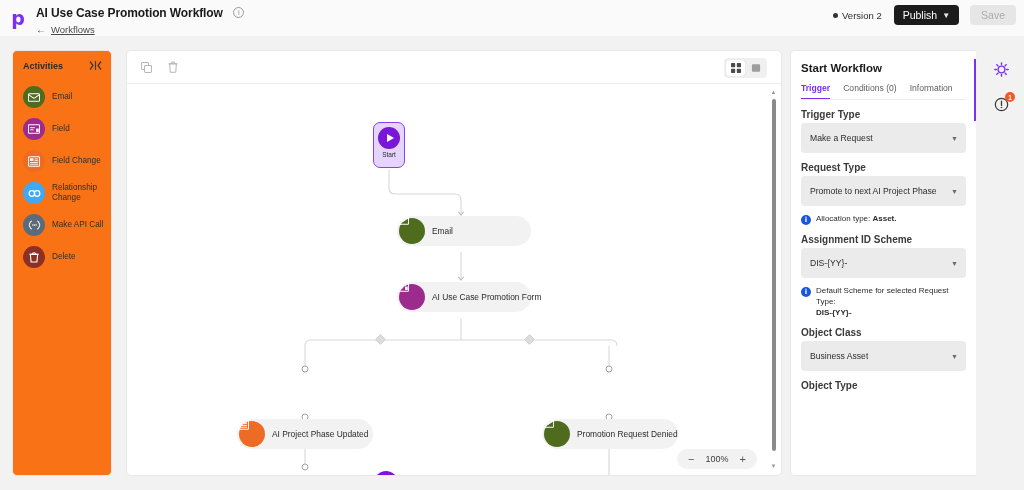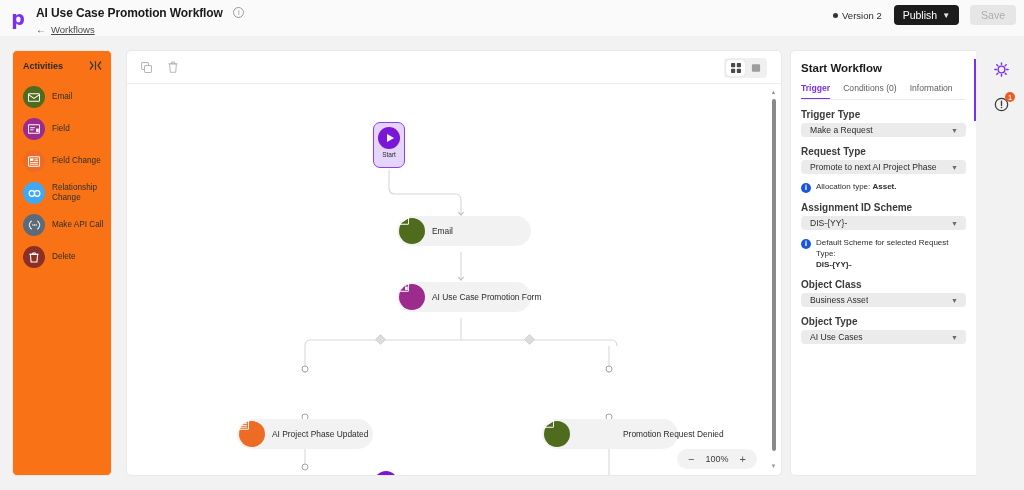--- a/index.html
+++ b/index.html
@@ -149,7 +149,7 @@
   .rp-tab.active { color: #7b2ff2; font-weight: bold; border-bottom: 1.8px solid #7b2ff2; }
   .field-label { font-size: 10px; font-weight: bold; color: #3a3a3a; margin: 9px 0 3px; }
   .select {
-    height: 14px; background: #ebebeb; border-radius: 4px; display: flex; align-items: center;
+    height: 30px; background: #ebebeb; border-radius: 4px; display: flex; align-items: center;
     justify-content: space-between; padding: 0 8px 0 9px; cursor: pointer;
   }
   .sel-val { font-size: 8.6px; color: #2b2b2b; white-space: nowrap; overflow: hidden; }

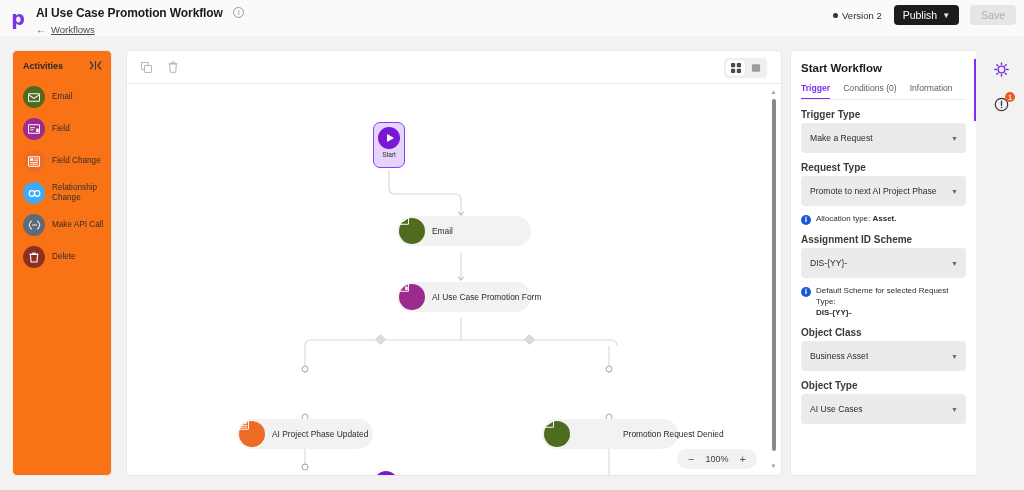--- a/index.html
+++ b/index.html
@@ -499,10 +499,6 @@
     </div>
 
     <div class="field-label">Object Type</div>
-    <div class="select">
-      <span class="sel-val">AI Use Cases</span>
-      <span class="sel-chev">▼</span>
-    </div>
   </div>
 
   <div class="rail">

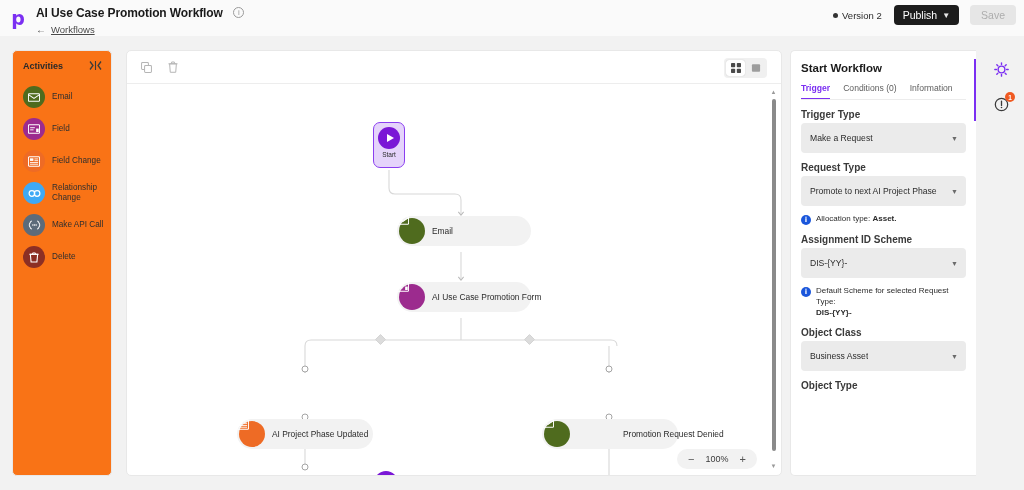--- a/index.html
+++ b/index.html
@@ -422,7 +422,7 @@
         <span class="node-lb">AI Project Phase Updated</span>
       </div>
 
-      <div class="node" style="left:415px; top:335px; width:136px;gap:46px;">
+      <div class="node" style="left:415px; top:335px; width:136px;">
         <span class="node-ic" style="background:#4f6b1e">
           <svg width="12" height="9" viewBox="0 0 14 10">
               <rect x="0.5" y="0.5" width="13" height="9" rx="1" fill="none" stroke="#fff" stroke-width="1.2"></rect>

